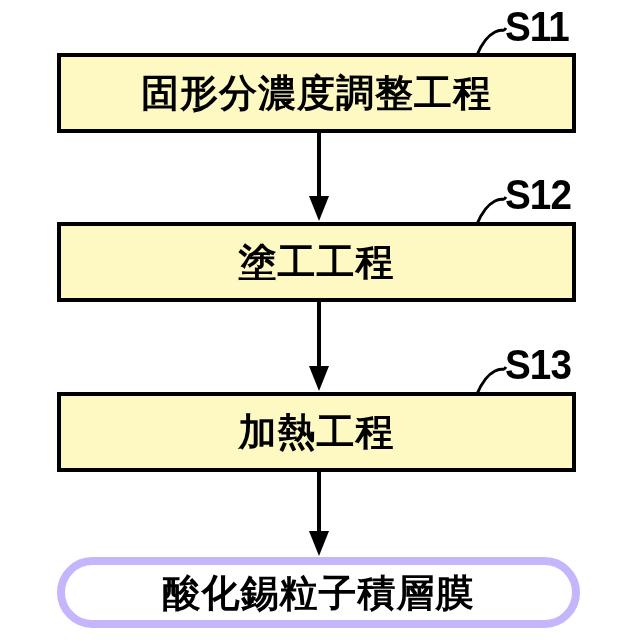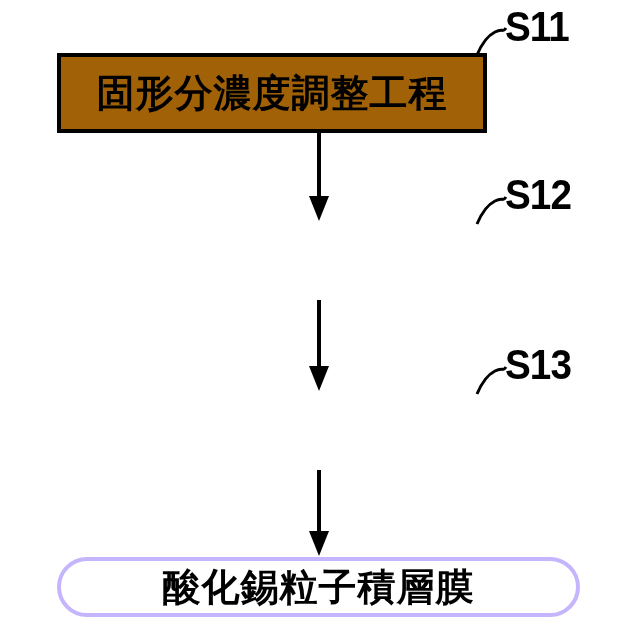--- a/index.html
+++ b/index.html
@@ -25,11 +25,11 @@
   .box {
     position: absolute;
     left: 57px;
-    width: 430px;
+    width: 519px;
     height: 80px;
     border: 4px solid #000000;
     box-sizing: border-box;
-    background: #a16207;
+    background: #fef9c3;
     display: flex;
     align-items: center;
     justify-content: center;

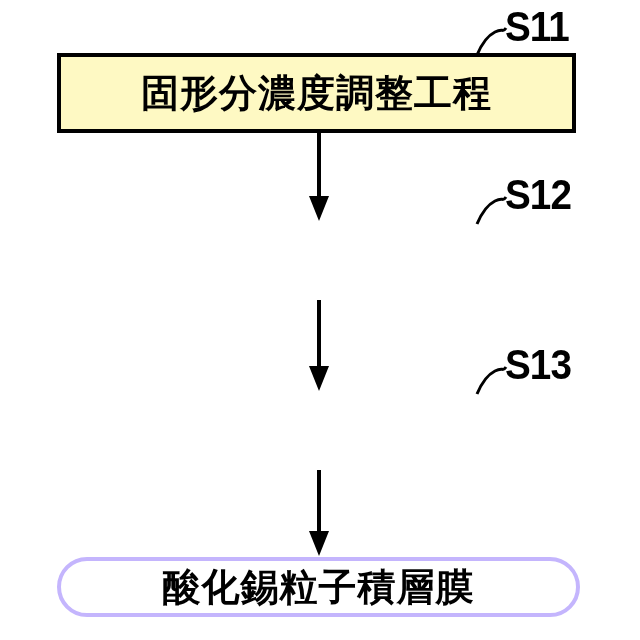--- a/index.html
+++ b/index.html
@@ -107,6 +107,9 @@
   </div>
 
   <div class="step-ref ref2">S12</div>
+  <div class="box box2">
+    <span class="node-text">塗工工程</span>
+  </div>
 
   <div class="step-ref ref3">S13</div>
 

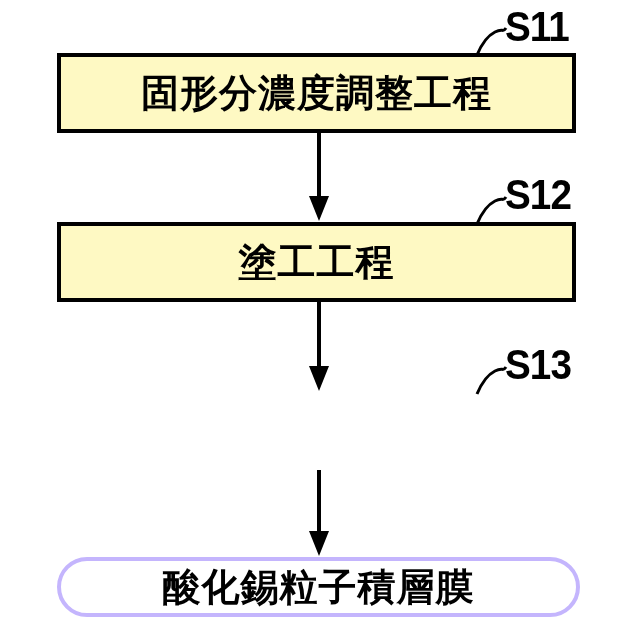--- a/index.html
+++ b/index.html
@@ -112,6 +112,9 @@
   </div>
 
   <div class="step-ref ref3">S13</div>
+  <div class="box box3">
+    <span class="node-text">加熱工程</span>
+  </div>
 
   <div class="stadium">
     <span class="node-text">酸化錫粒子積層膜</span>

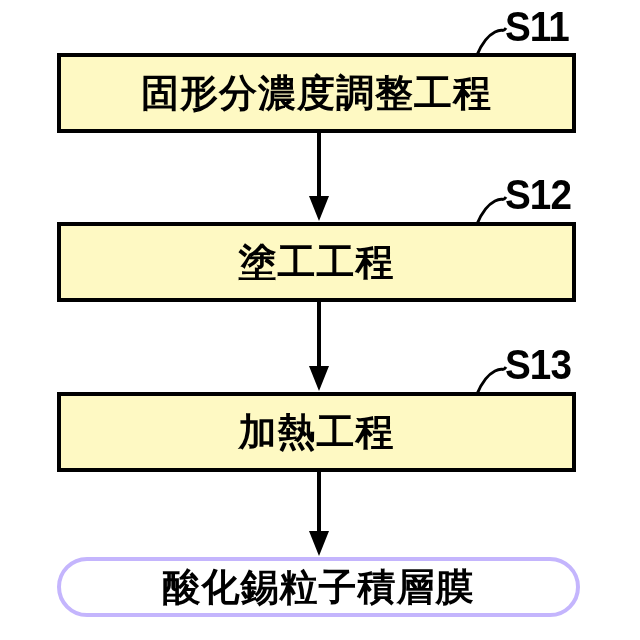--- a/index.html
+++ b/index.html
@@ -42,8 +42,8 @@
     left: 57px;
     top: 557px;
     width: 523px;
-    height: 60px;
-    border: 4px solid #c4b5fd;
+    height: 71px;
+    border: 8px solid #c4b5fd;
     border-radius: 36px;
     box-sizing: border-box;
     background: #ffffff;

